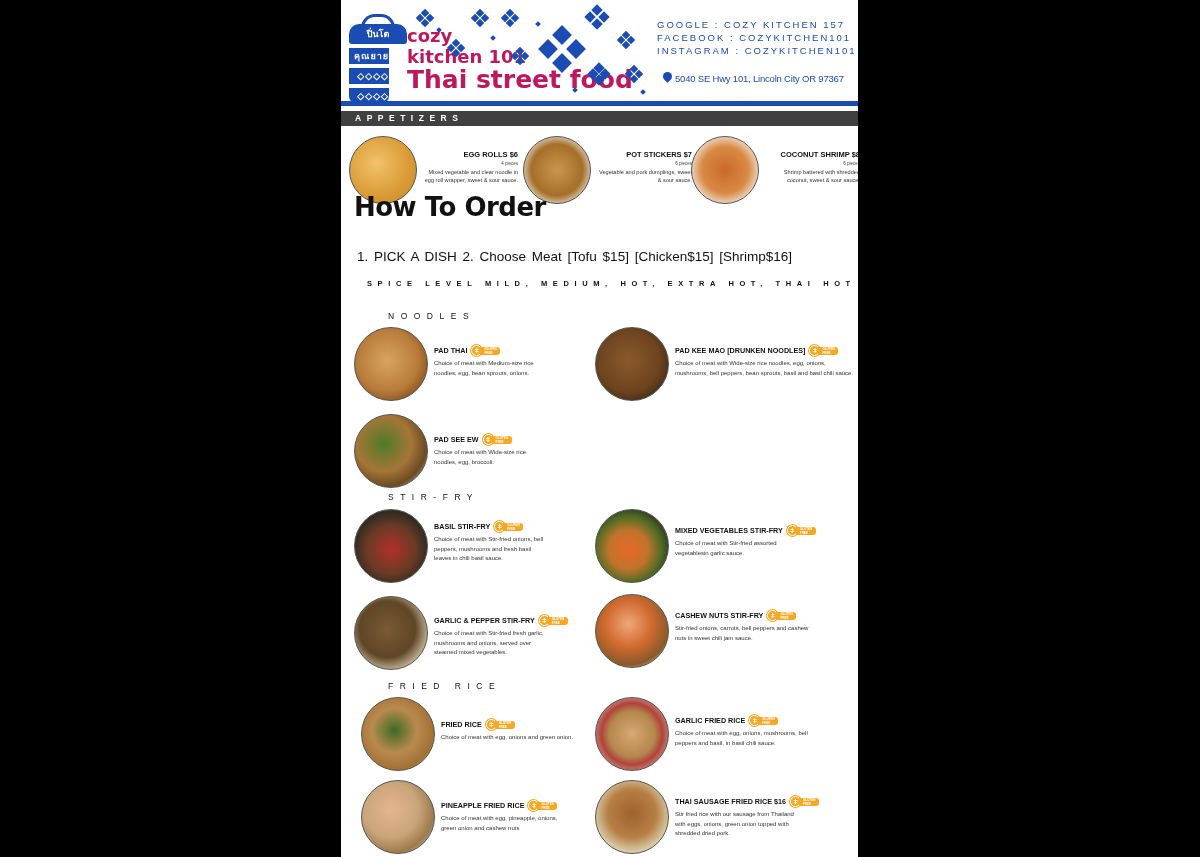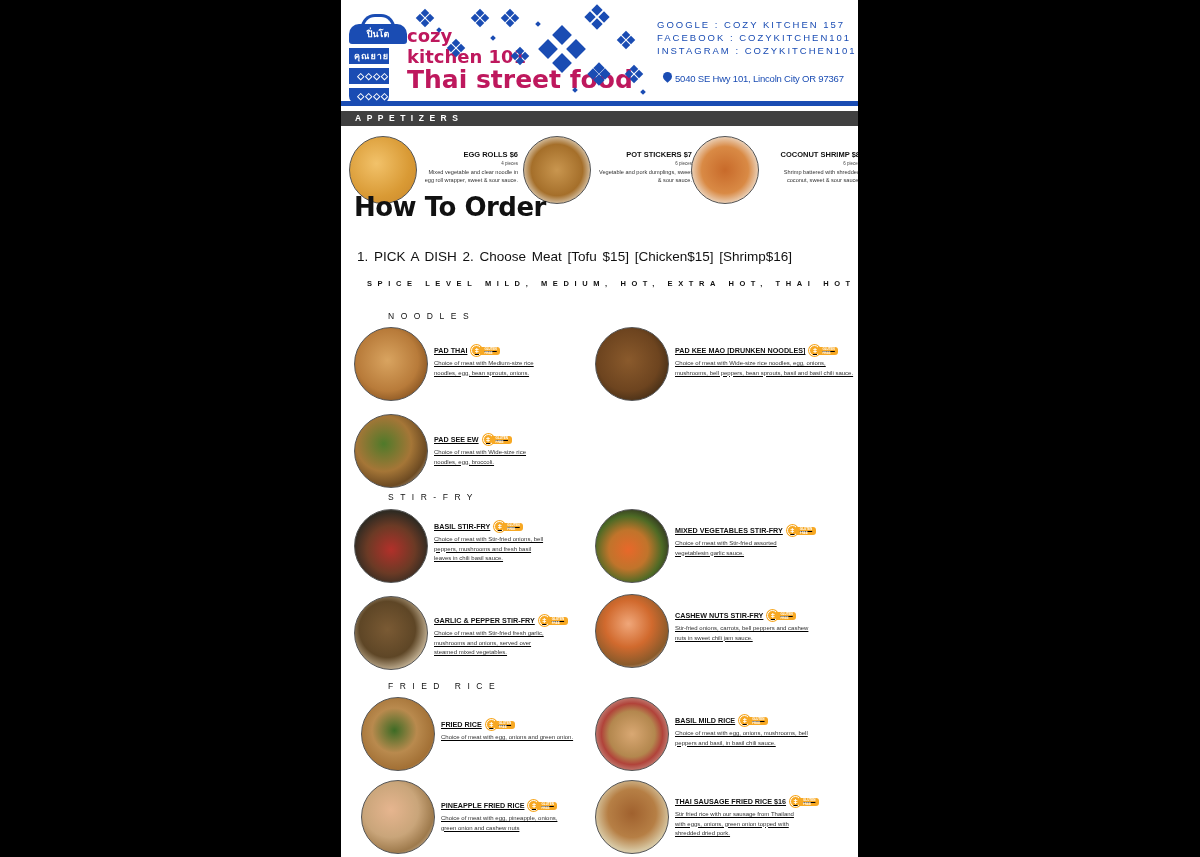--- a/index.html
+++ b/index.html
@@ -41,7 +41,7 @@
   
   .dish { position: absolute; display: flex; align-items: flex-start; }
   .dish .circle { width: 74px; height: 74px; }
-  .dish .txt { margin-left: 6px; text-decoration: underline; }
+  .dish .txt { margin-left: 6px; }
   .dish .name-row { display: flex; align-items: center; gap: 4px; }
   .dish .name { font-size: 7.2px; font-weight: bold; color: #111; white-space: nowrap; }
   .dish .desc { font-size: 6px; color: #333; line-height: 9.5px; margin-top: 3px; }

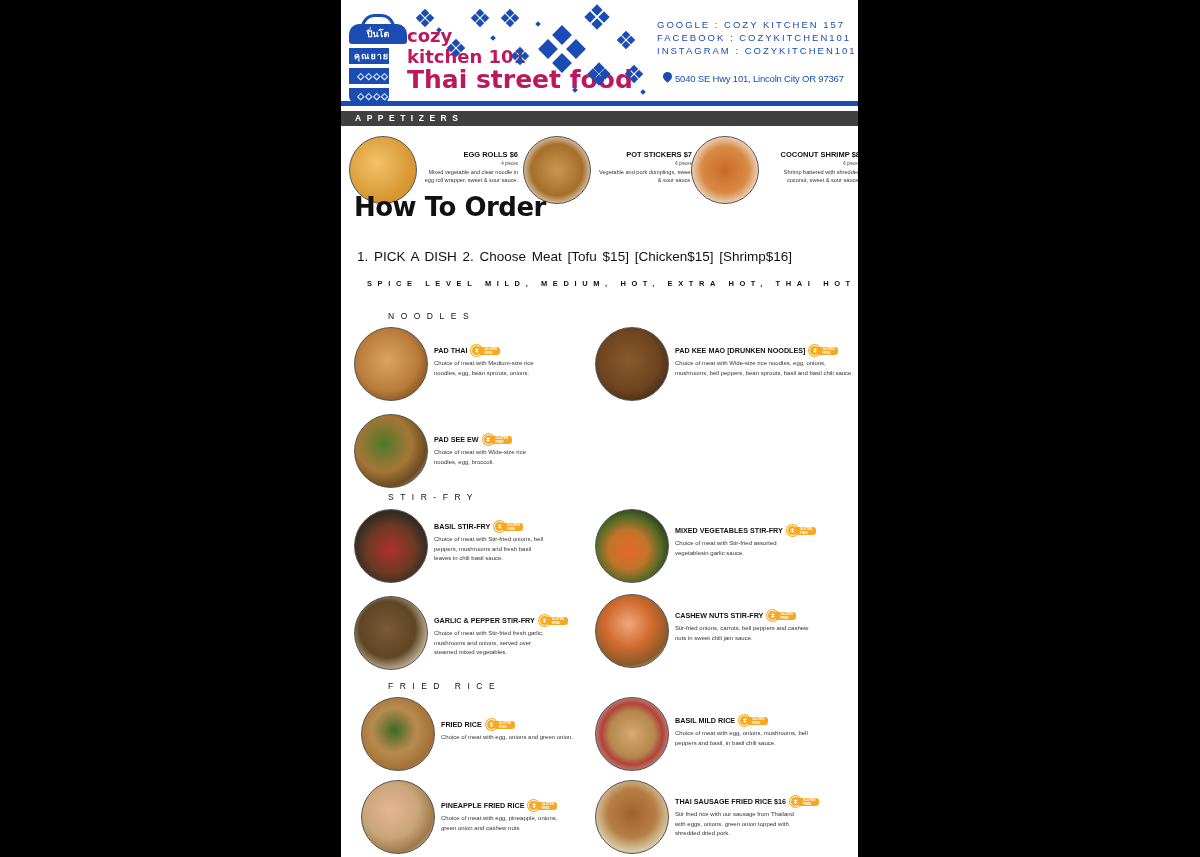--- a/index.html
+++ b/index.html
@@ -291,7 +291,7 @@
     <div class="circle f-brice"></div>
     <div class="txt" style="margin-top:18px;width:150px">
       <div class="name-row">
-          <span class="name">BASIL MILD RICE</span>
+          <span class="name">GARLIC FRIED RICE</span>
         <span class="gf">
             <span class="c">ǂ</span>
             <span class="p">GLUTEN FREE</span>

